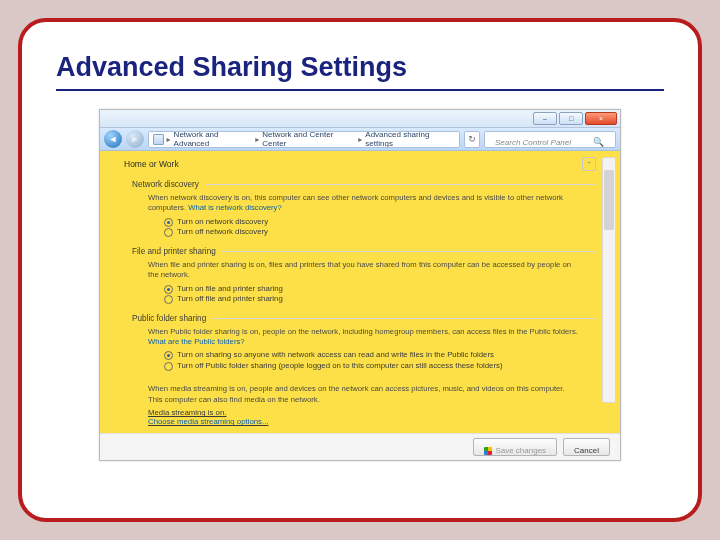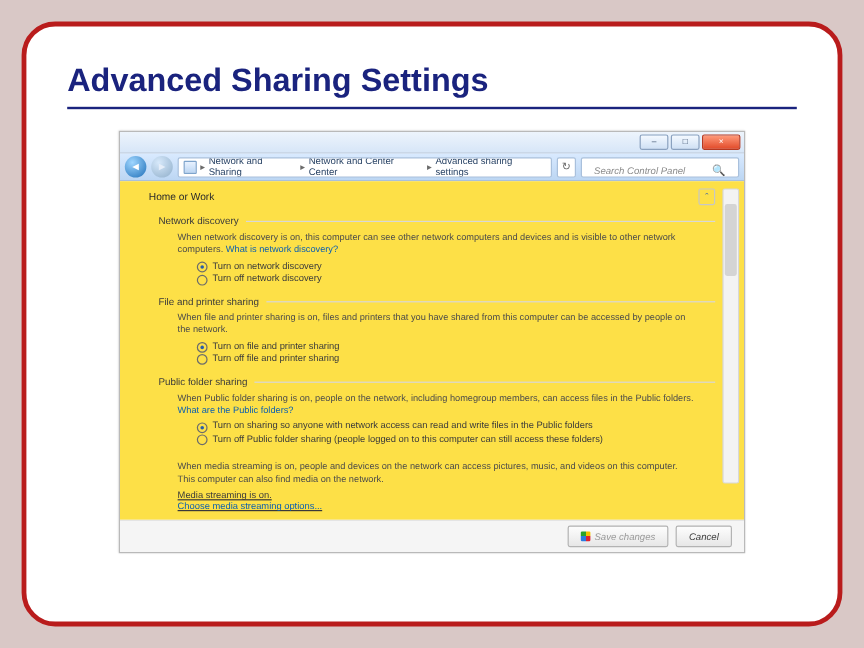--- a/index.html
+++ b/index.html
@@ -69,7 +69,7 @@
       <div class="addr">
         <span class="crumb-icon"></span>
         <span class="sep">▸</span>
-        <span>Network and Sharing</span>
+        <span>Network and Advanced</span>
         <span class="sep">▸</span>
         <span>Network and Center Center</span>
         <span class="sep">▸</span>

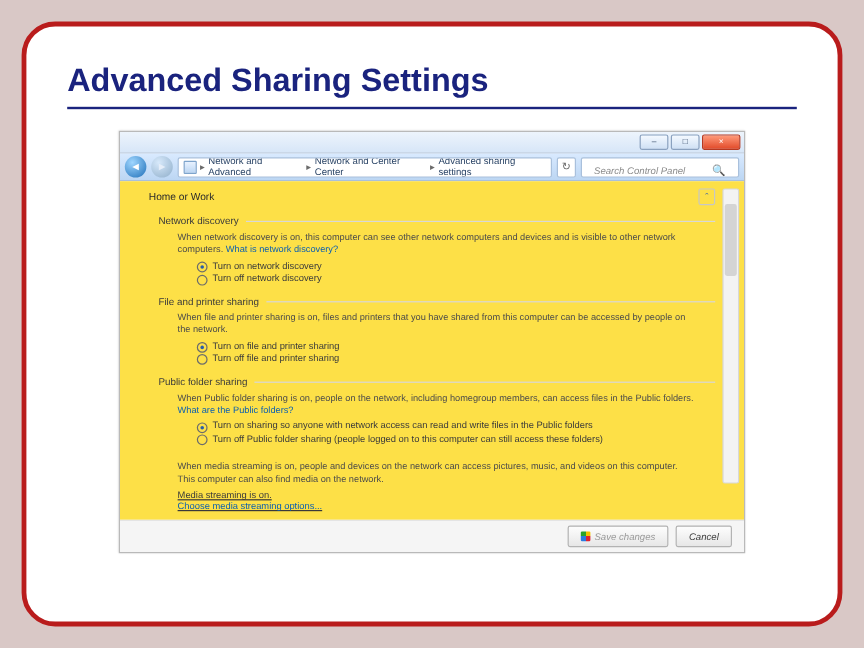--- a/index.html
+++ b/index.html
@@ -32,7 +32,7 @@
   .desc{margin:4px 0 3px 16px;font-size:7.7px;color:#4a4a4a;line-height:1.35;max-width:430px;}
   .desc a{color:#0a5fb0;text-decoration:none;}
   .opts{margin:2px 0 2px 32px;}
-  .opt{display:flex;align-items:center;gap:4px;font-size:7.8px;color:#3a3a3a;line-height:1.35;max-width:400px;}
+  .opt{display:flex;align-items:flex-start;gap:4px;font-size:7.8px;color:#3a3a3a;line-height:1.35;max-width:400px;}
   .radio{width:7px;height:7px;border:1px solid #6b6b6b;border-radius:50%;margin-top:1px;flex:0 0 auto;display:flex;align-items:center;justify-content:center;}
   .radio.sel::after{content:"";width:3px;height:3px;border-radius:50%;background:#2a5da8;}
   .linkline{margin:2px 0 0 16px;font-size:7.8px;text-decoration:underline;}

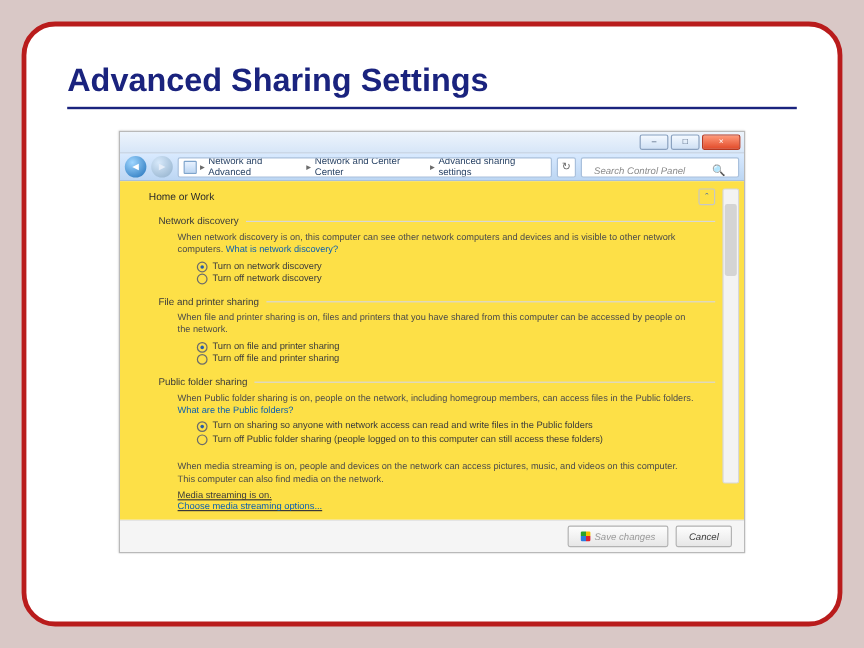--- a/index.html
+++ b/index.html
@@ -40,7 +40,7 @@
   .linkline a{color:#0a5fb0;text-decoration:none;}
   
   .footer{height:26px;border-top:1px solid #e0e0e0;background:#f5f5f5;display:flex;align-items:center;justify-content:flex-end;gap:6px;padding:0 10px;}
-  .btn{height:16px;padding:0 10px;border:1px solid #b3b3b3;border-radius:2px;background:linear-gradient(#fdfdfd,#e7e7e7);font-size:8px;color:#3a3a3a;display:flex;align-items:center;gap:3px;font-style:italic;}
+  .btn{height:16px;padding:0 10px;border:1px solid #b3b3b3;border-radius:2px;background:linear-gradient(#fdfdfd,#e7e7e7);font-size:8px;color:#3a3a3a;display:flex;align-items:flex-end;gap:3px;}
   .btn.disabled{color:#9a9a9a;}
   .shield{width:8px;height:8px;display:inline-block;background:conic-gradient(#f2c200 0 25%,#d23 0 50%,#2a7adf 0 75%,#2aa22a 0);border-radius:1px;}
   .scrollbar{position:absolute;right:4px;top:6px;width:12px;bottom:30px;border:1px solid #d8d8d8;background:#f3f3f3;border-radius:2px;}

